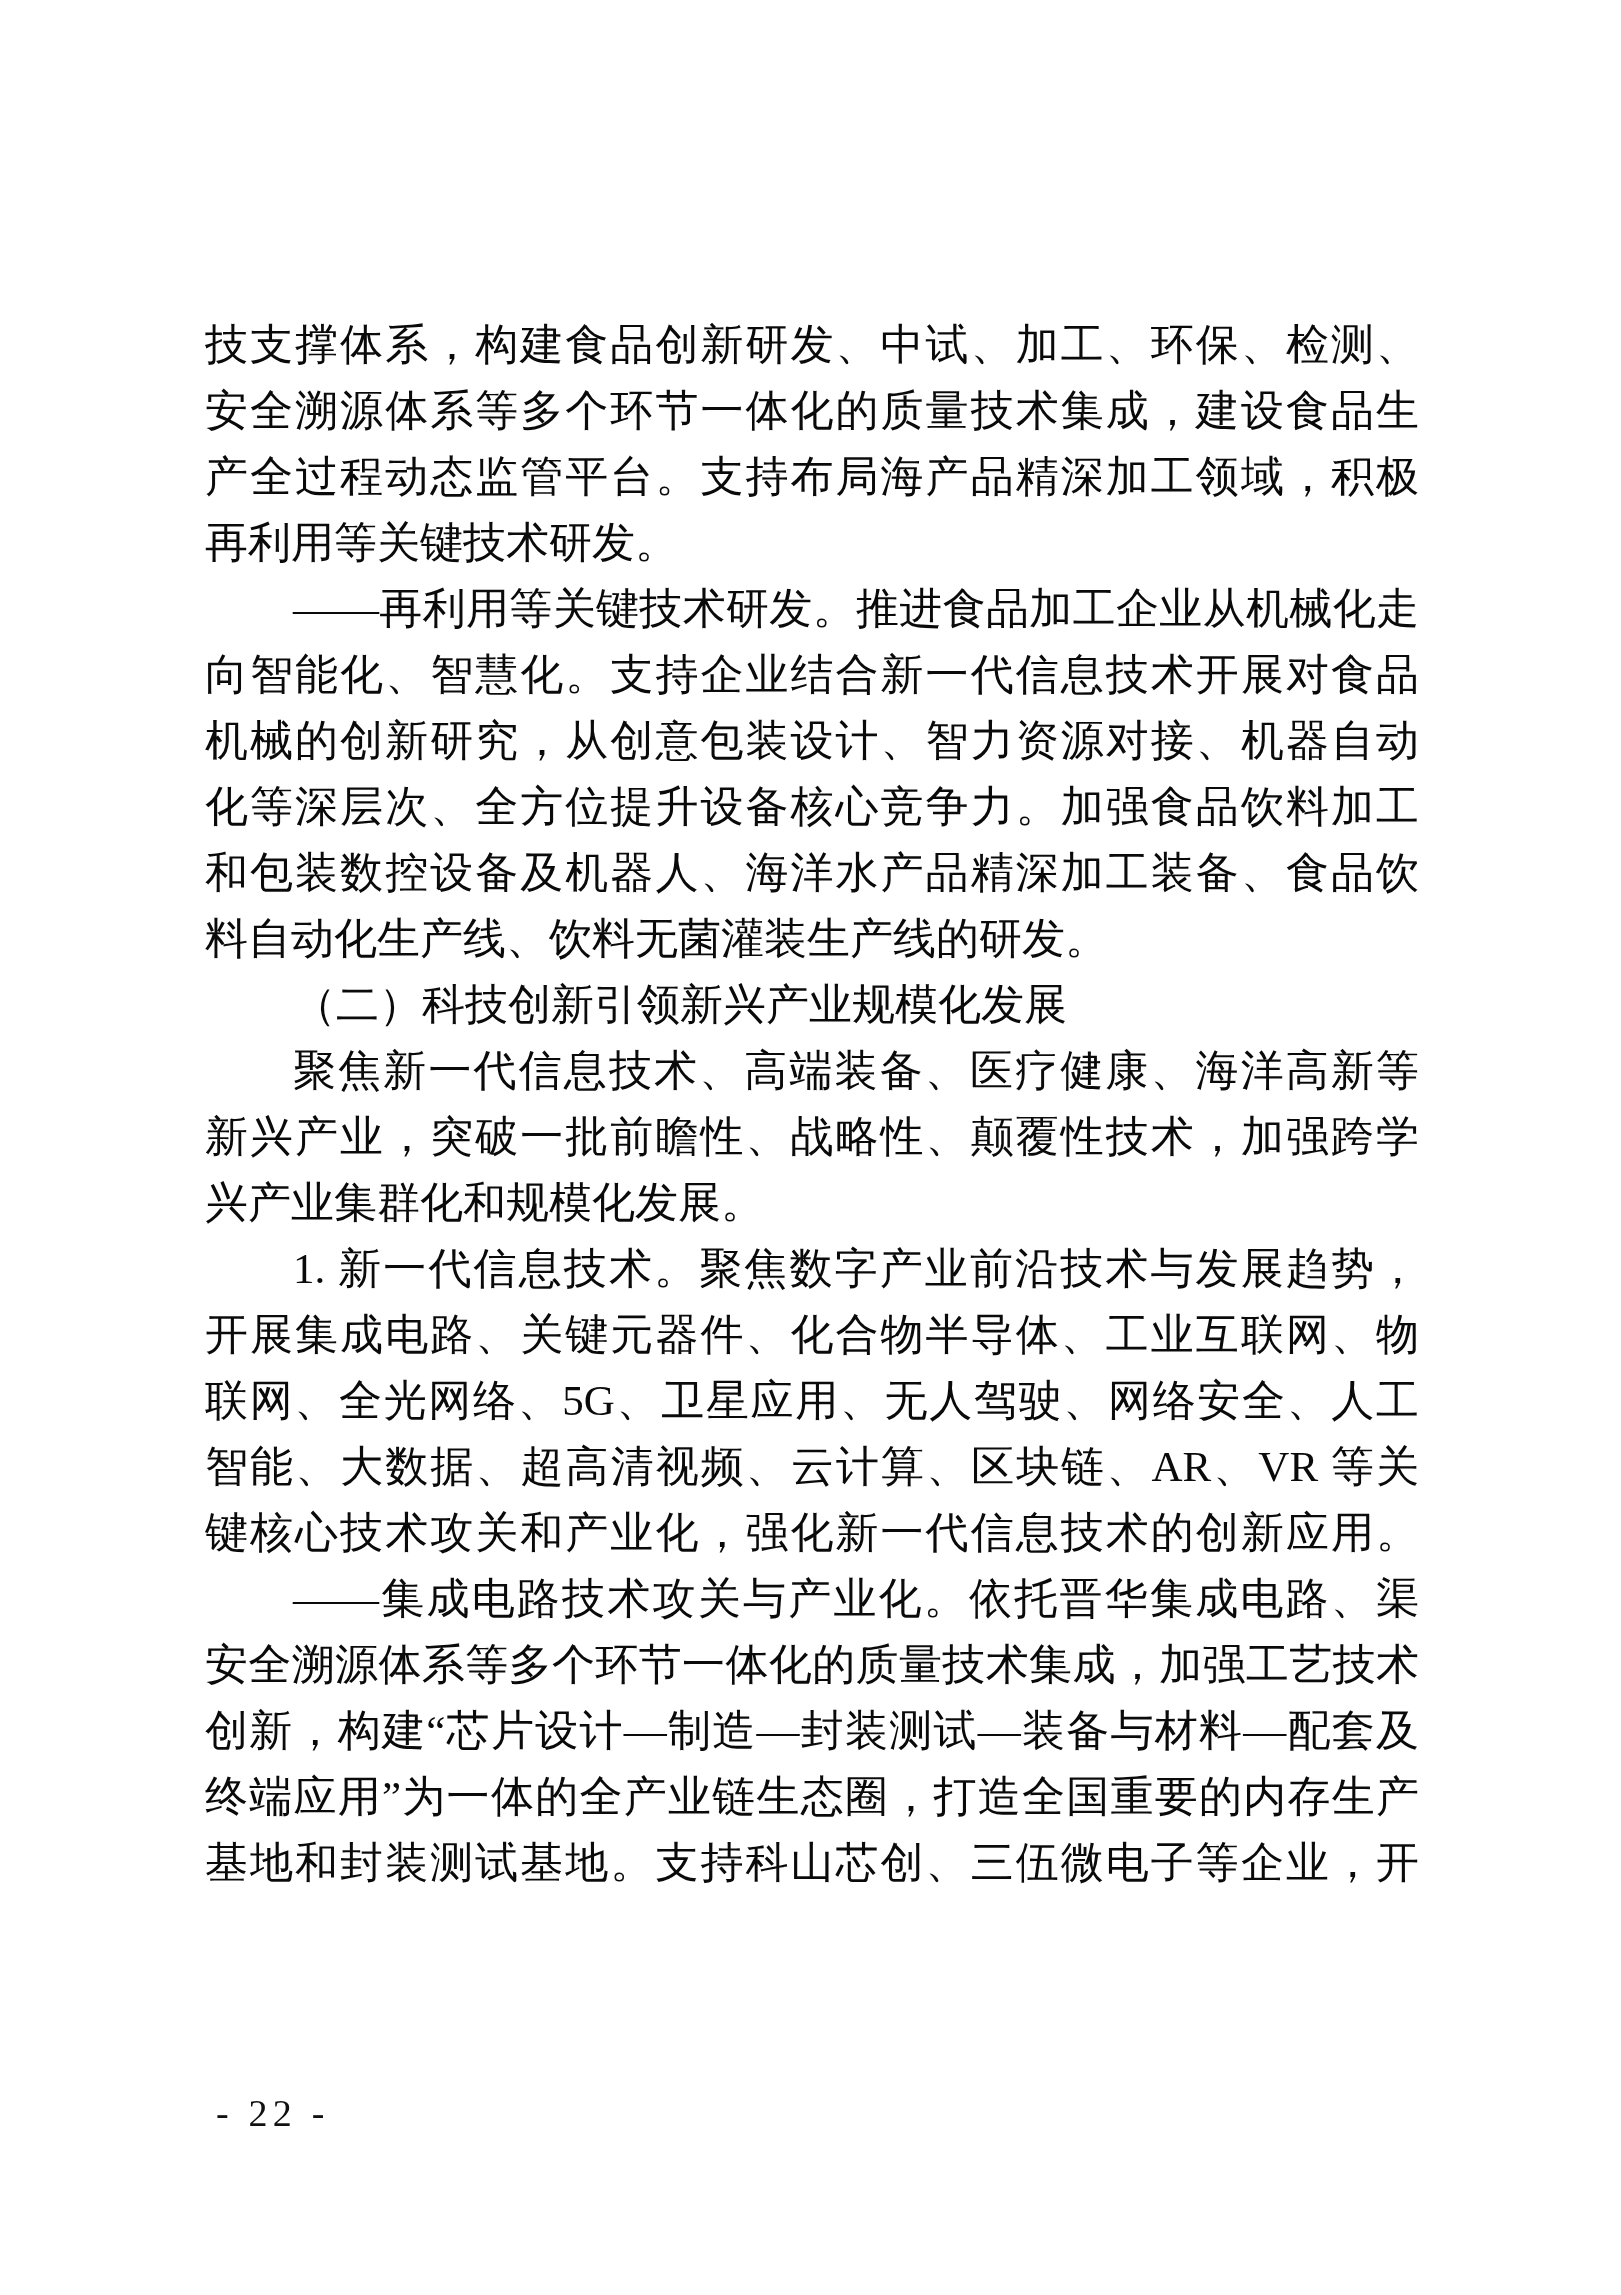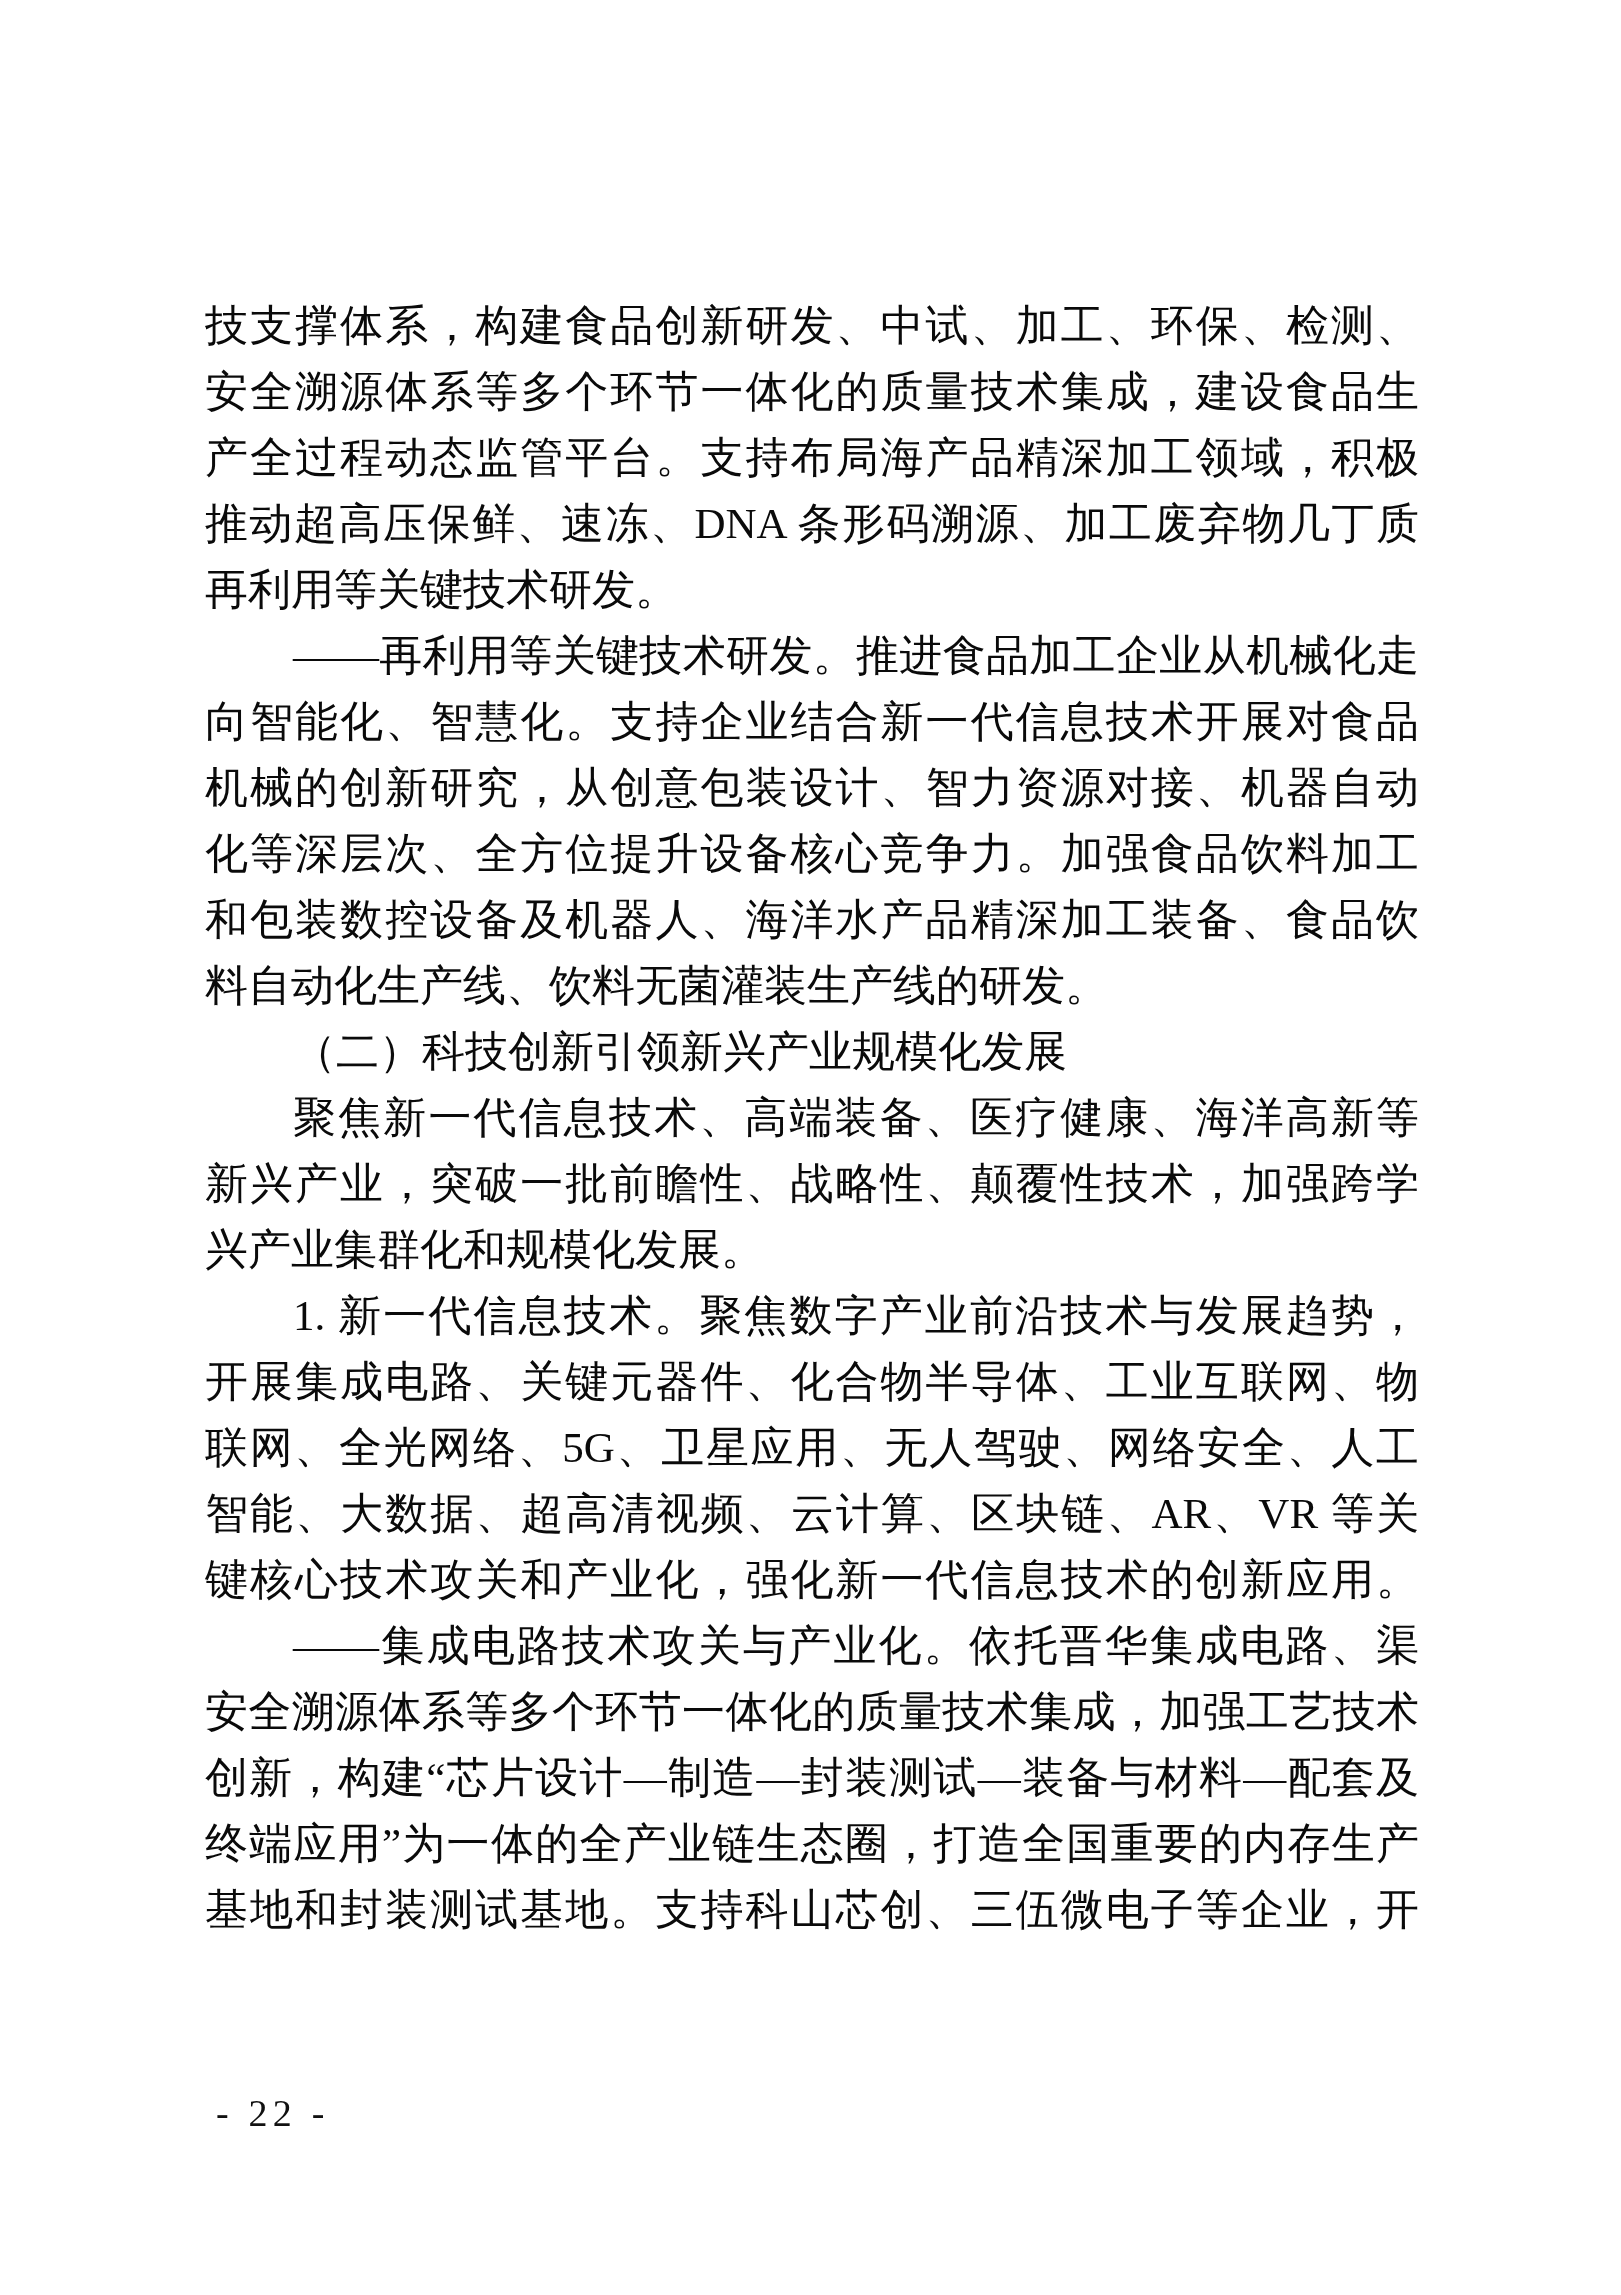--- a/index.html
+++ b/index.html
@@ -25,7 +25,7 @@
   .text-block {
     position: absolute;
     left: 205px;
-    top: 293px;
+    top: 312px;
     width: 1214px;
     color: #0a0a0a;
   }

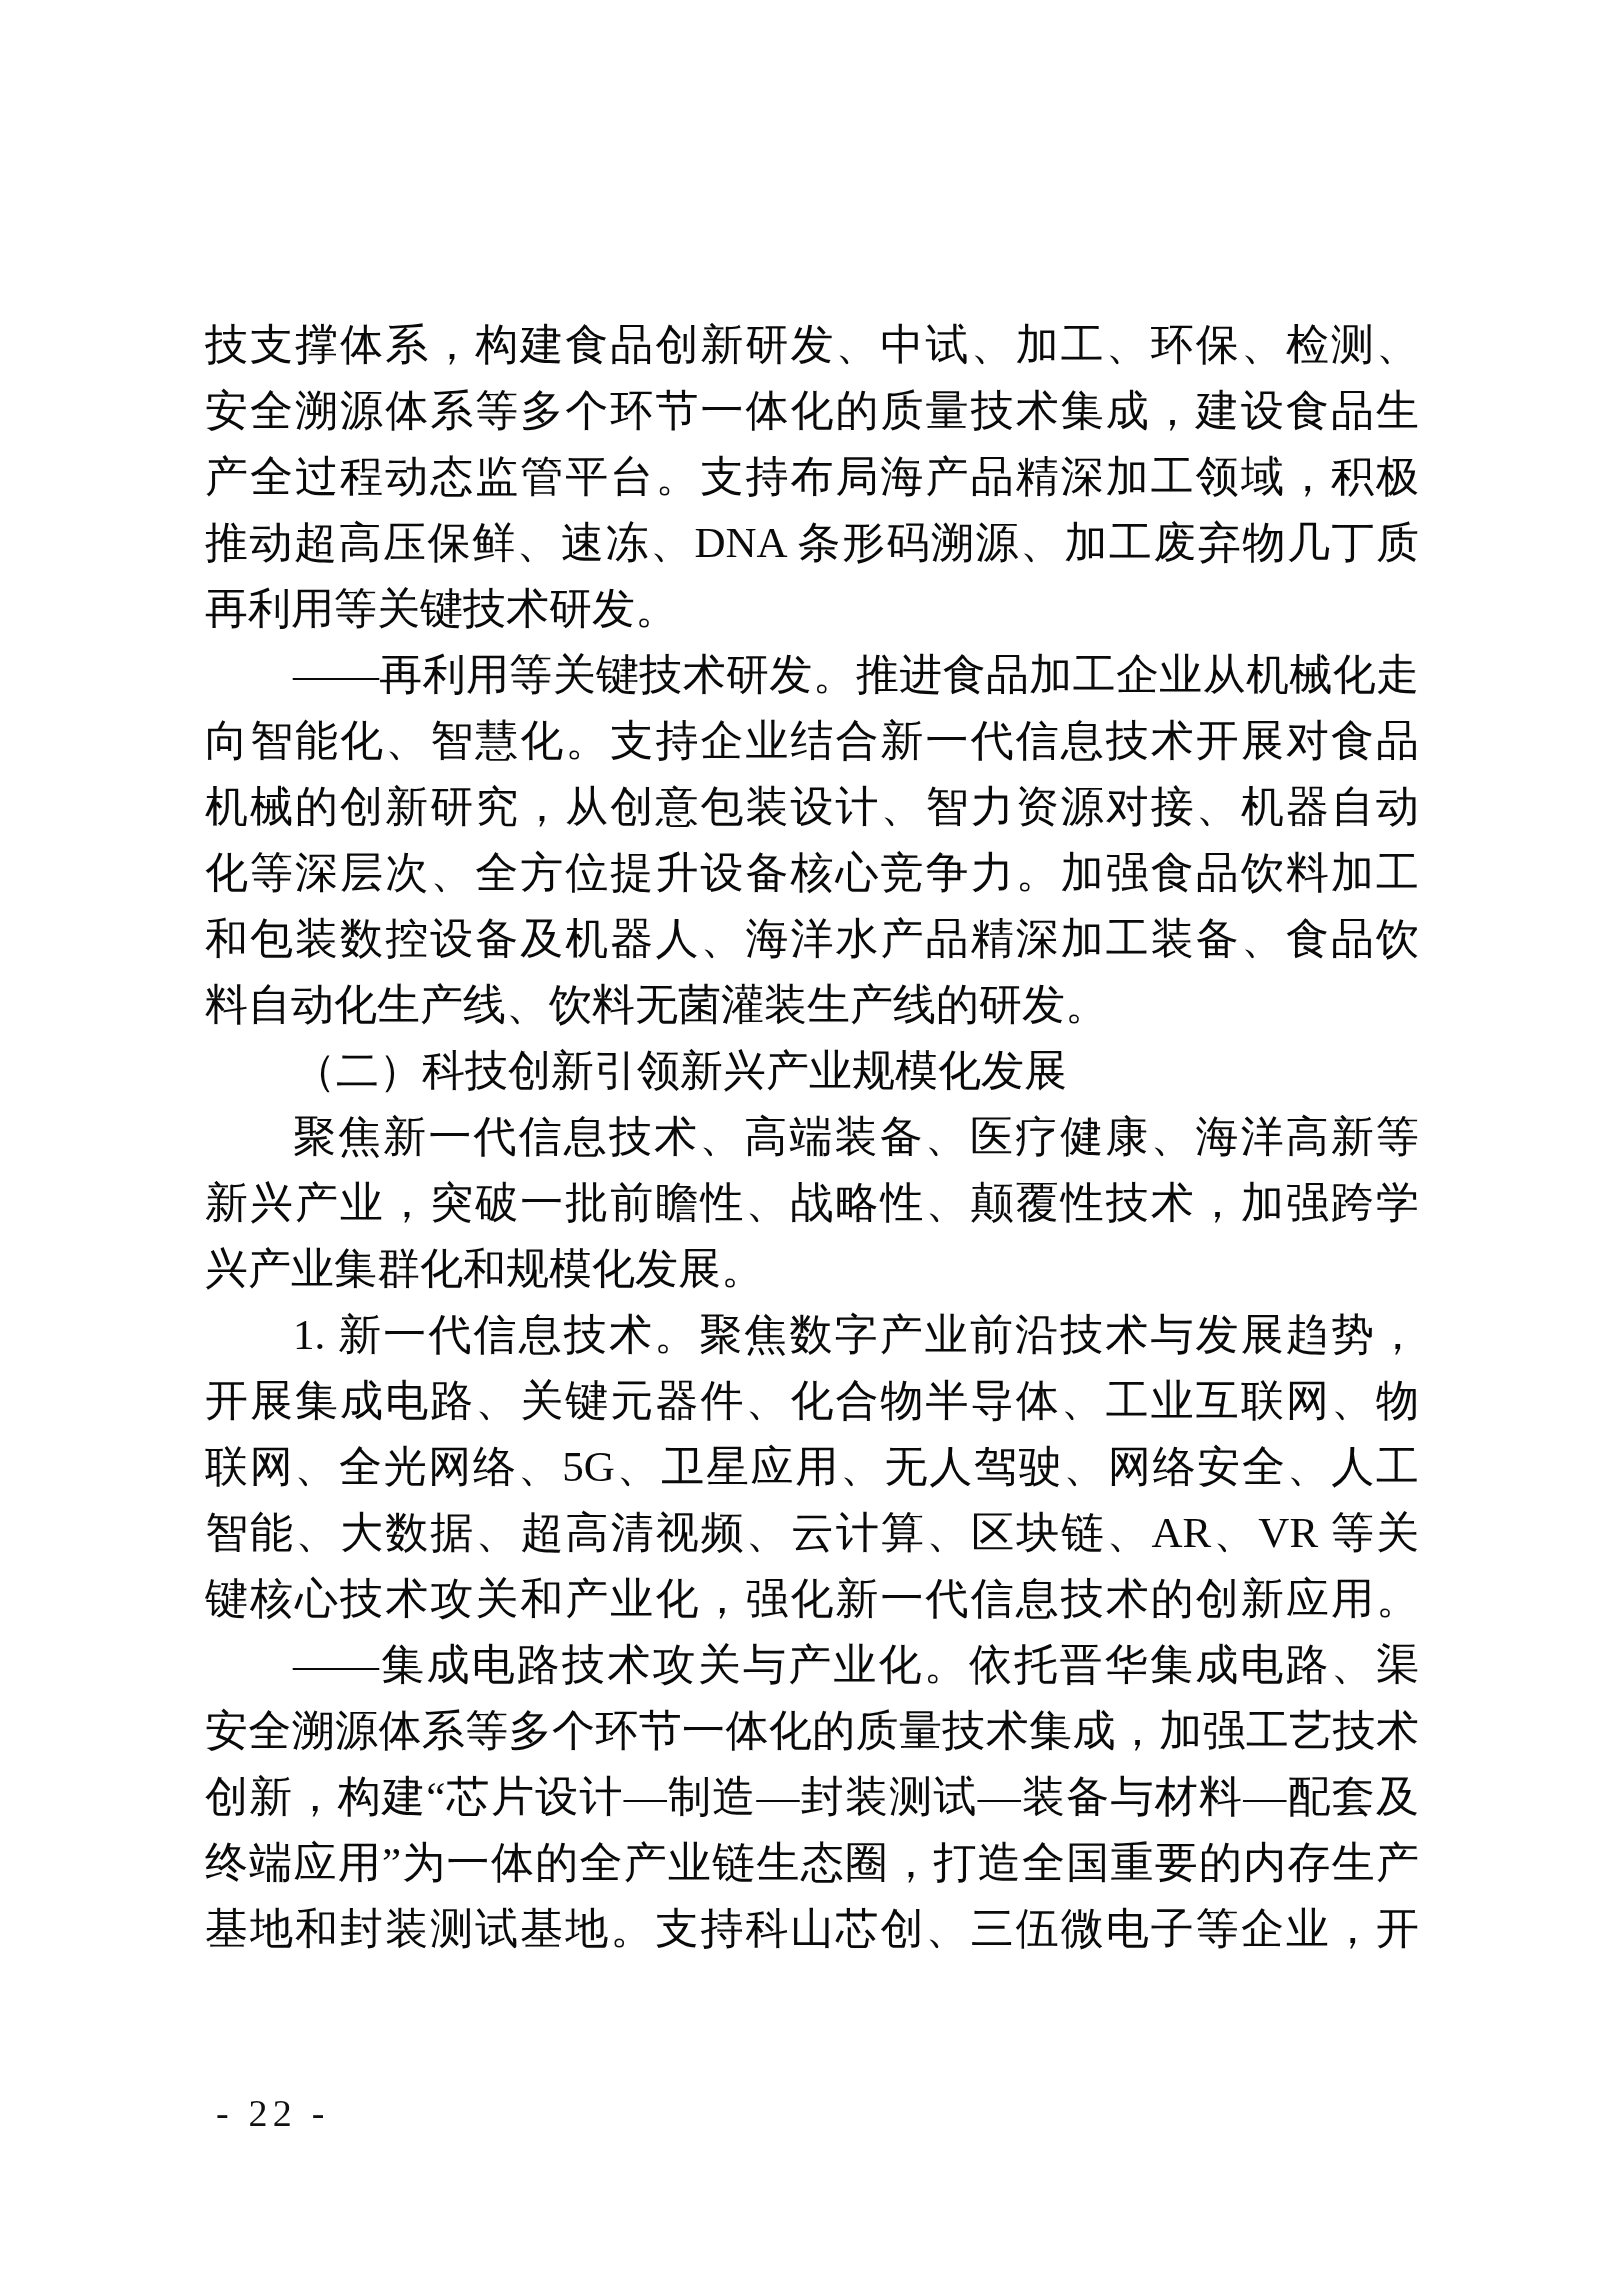--- a/index.html
+++ b/index.html
@@ -67,7 +67,6 @@
       <div class="line full">技支撑体系，构建食品创新研发、中试、加工、环保、检测、</div>
       <div class="line full">安全溯源体系等多个环节一体化的质量技术集成，建设食品生</div>
       <div class="line full">产全过程动态监管平台。支持布局海产品精深加工领域，积极</div>
-      <div class="line full">推动超高压保鲜、速冻、DNA 条形码溯源、加工废弃物几丁质</div>
       <div class="line short">再利用等关键技术研发。</div>
       <div class="line full indent">——再利用等关键技术研发。推进食品加工企业从机械化走</div>
       <div class="line full">向智能化、智慧化。支持企业结合新一代信息技术开展对食品</div>

